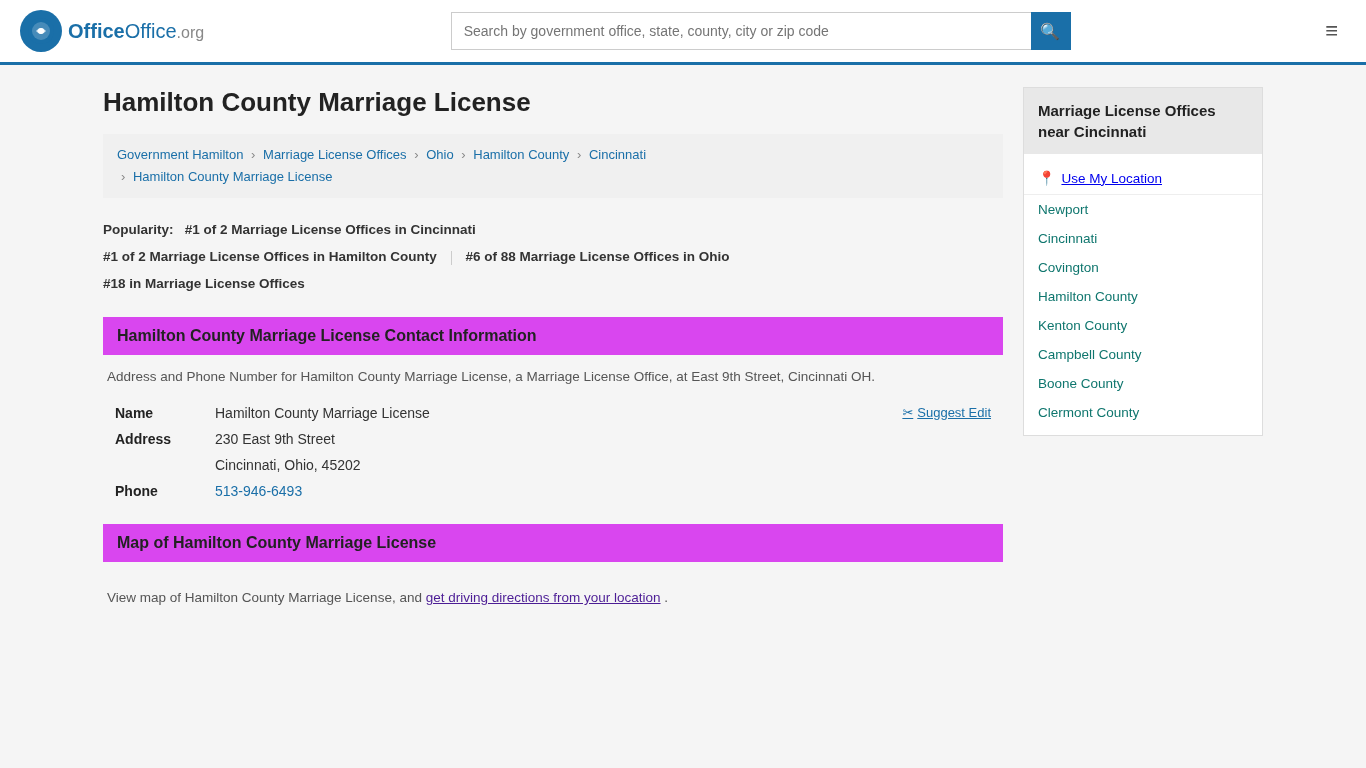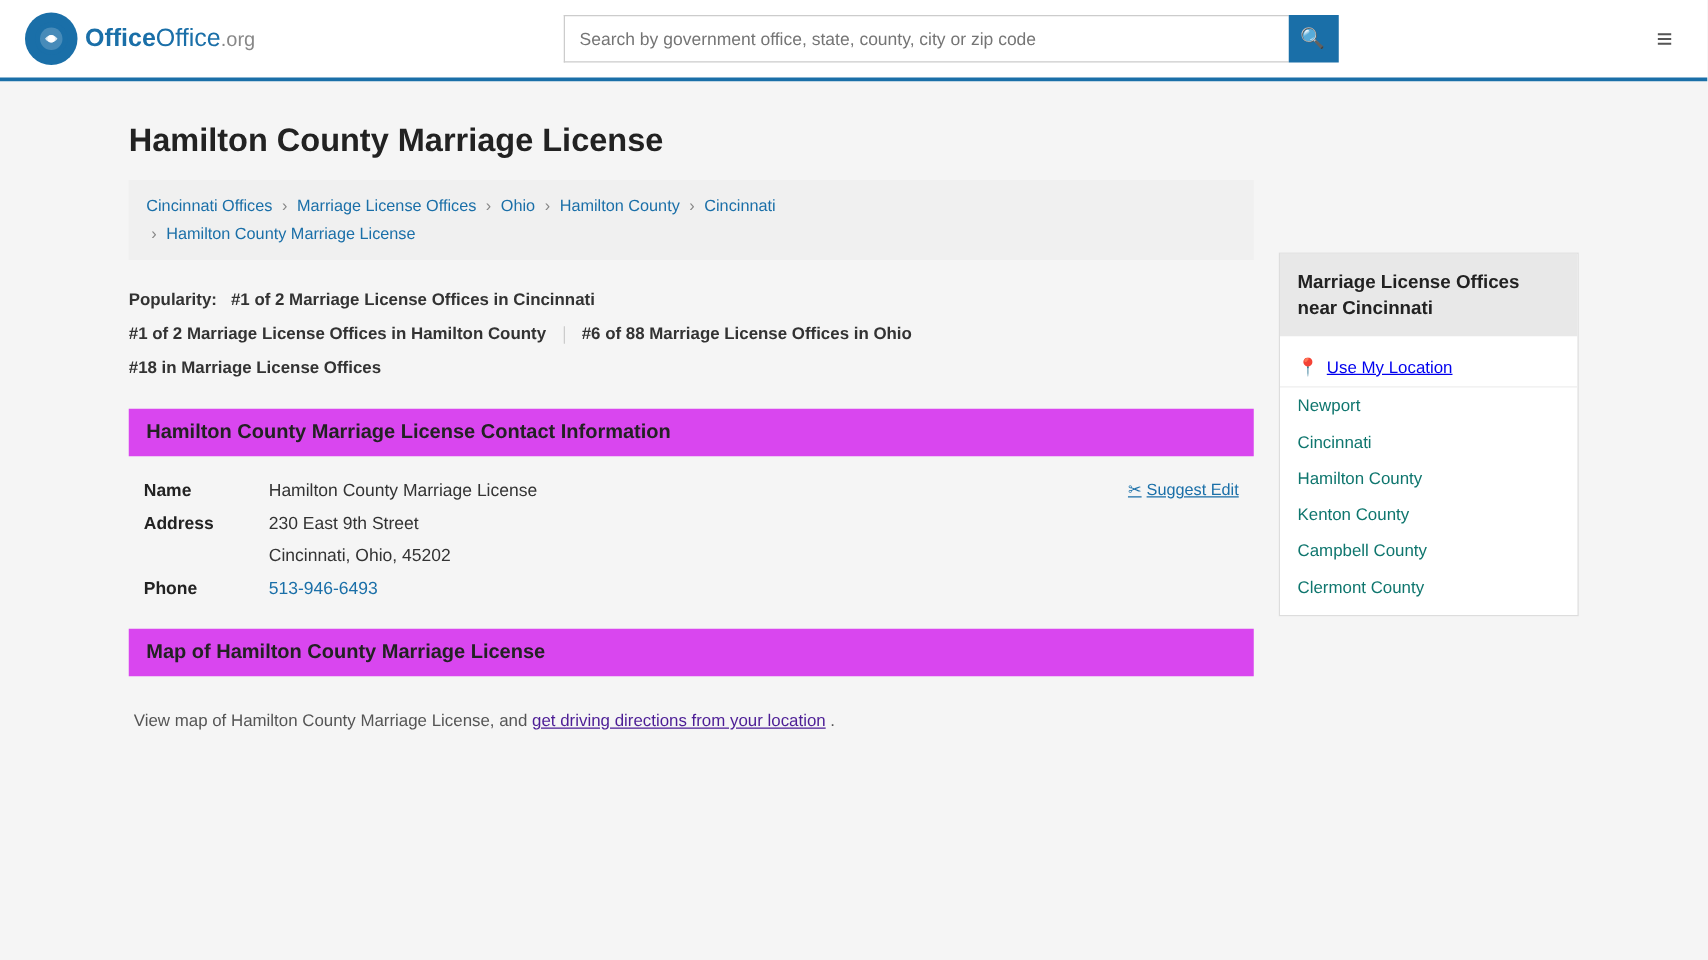--- a/index.html
+++ b/index.html
@@ -84,11 +84,10 @@
     
     .page-container {
       max-width: 1200px;
-      margin: 12px auto;
+      margin: 2px auto;
       padding: 20px;
       display: flex;
       gap: 20px;
-      align-items: center;
     }
     .main-content {
       flex: 1;

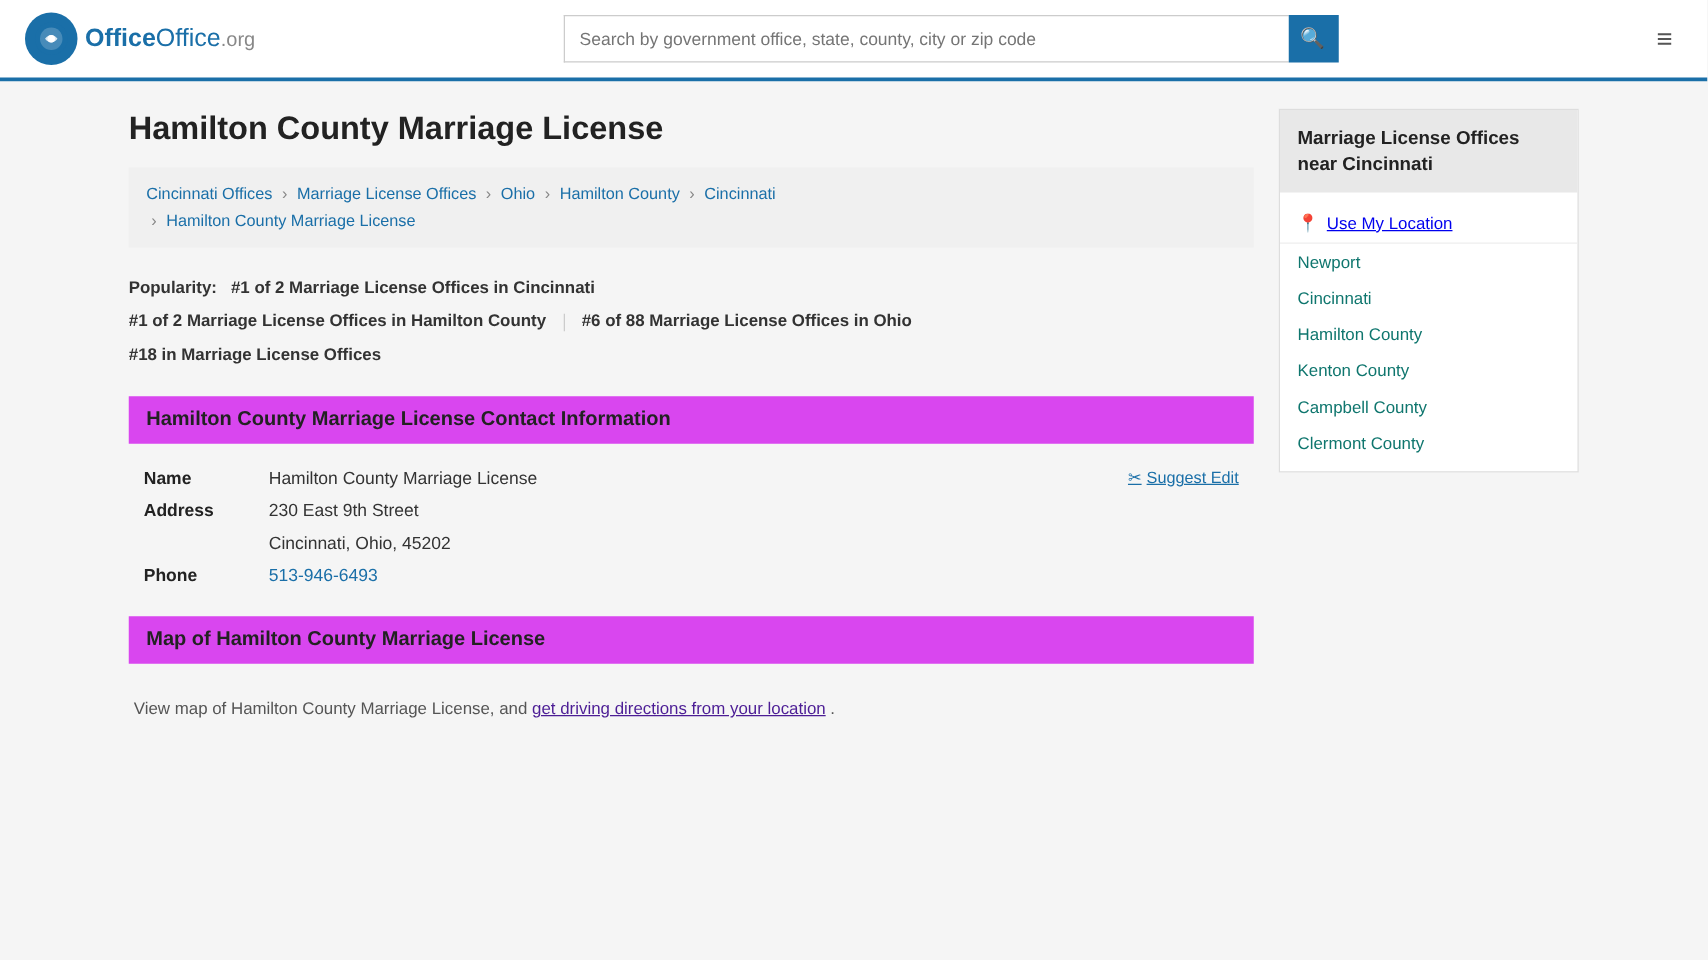--- a/index.html
+++ b/index.html
@@ -291,7 +291,7 @@
     <h1 class="page-title">Hamilton County Marriage License</h1>
 
     <div class="breadcrumb">
-      <a href="#">Cincinnati Offices</a>
+      <a href="#">Government Hamilton</a>
       <span class="sep">›</span>
       <a href="#">Marriage License Offices</a>
       <span class="sep">›</span>

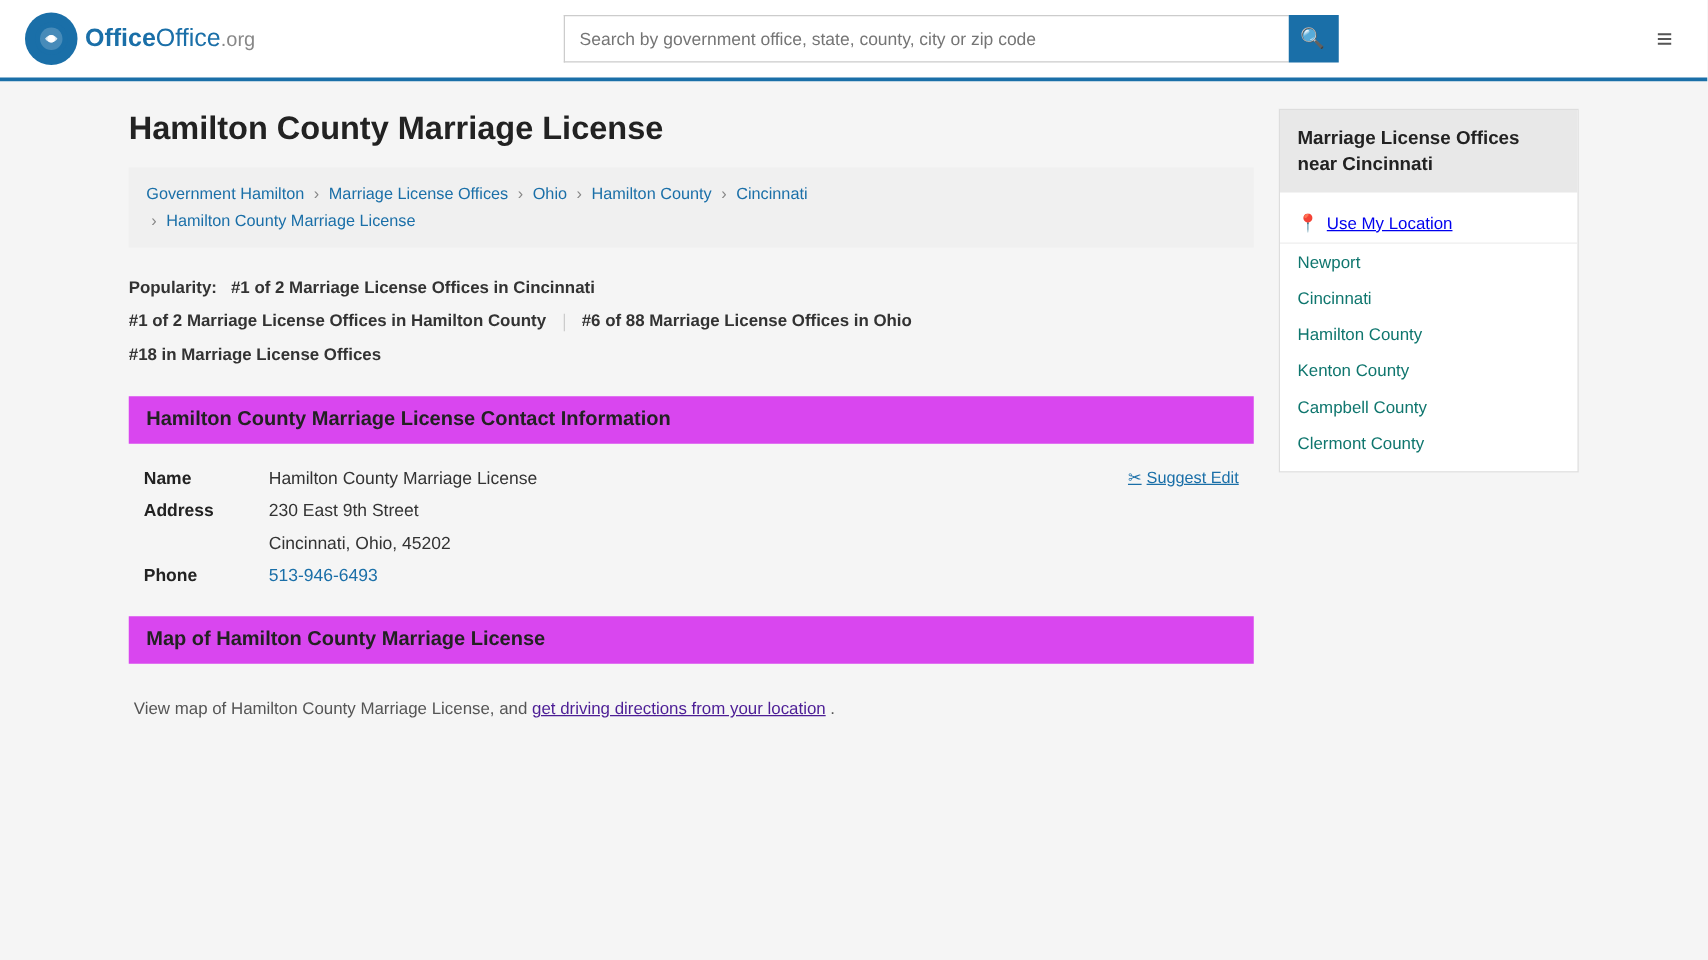--- a/index.html
+++ b/index.html
@@ -381,6 +381,9 @@
           <a href="#">Cincinnati</a>
         </div>
         <div class="sidebar-list-item">
+          <a href="#">Covington</a>
+        </div>
+        <div class="sidebar-list-item">
           <a href="#">Hamilton County</a>
         </div>
         <div class="sidebar-list-item">

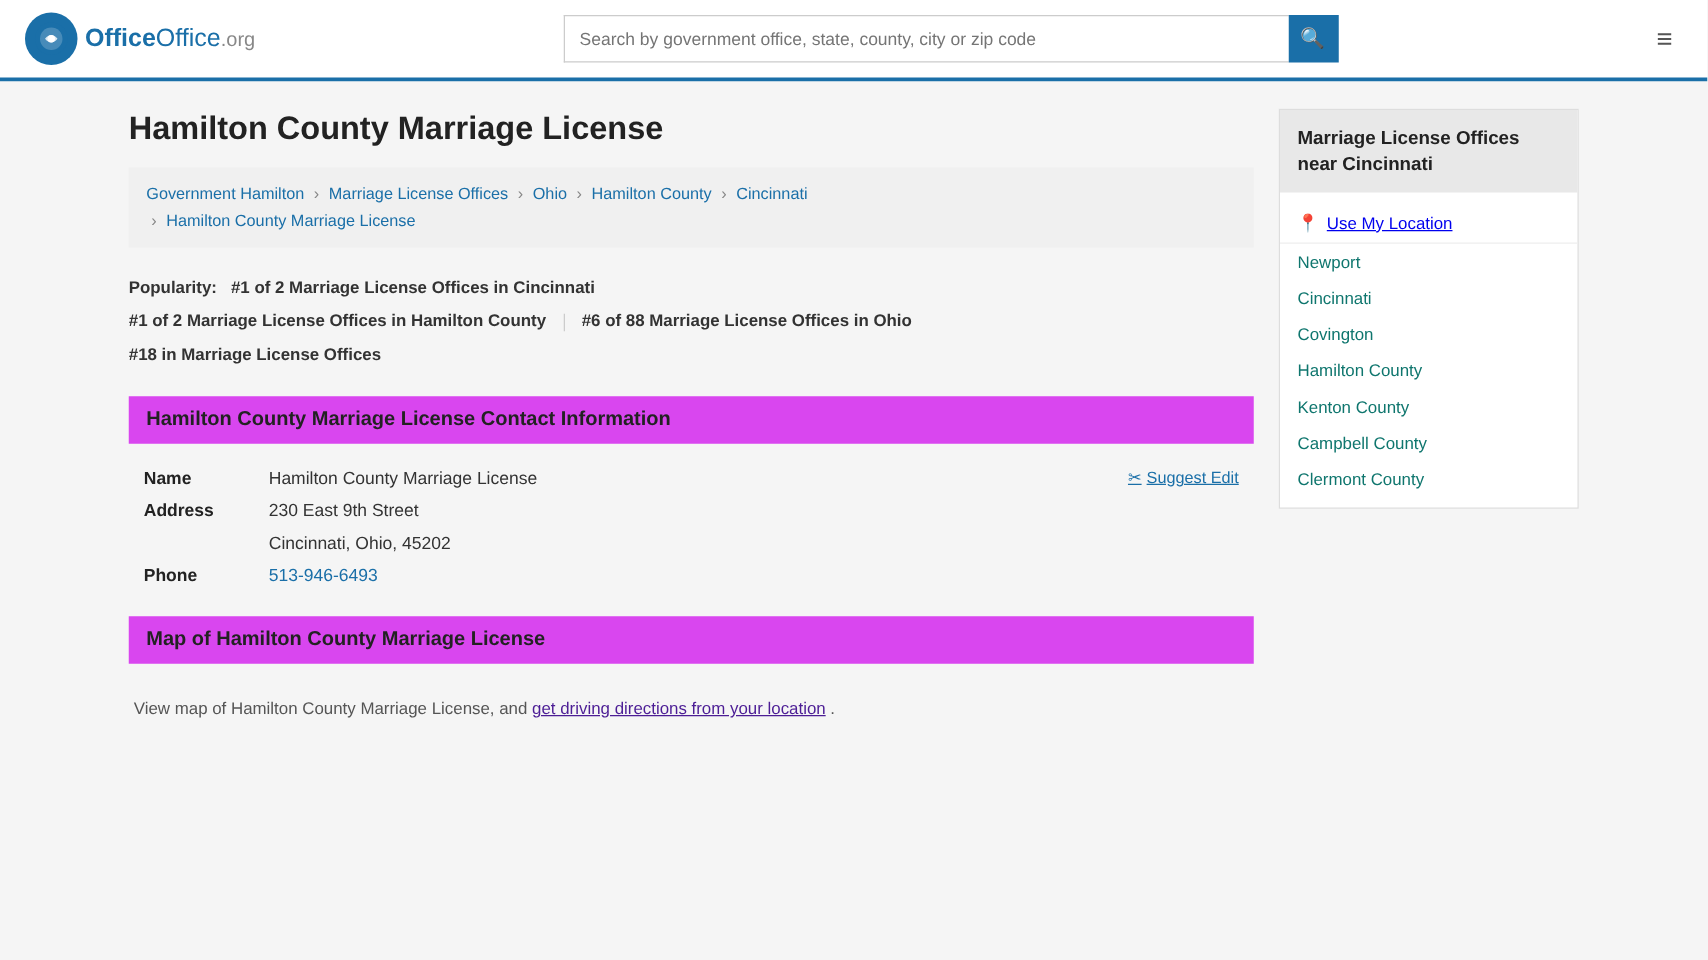--- a/index.html
+++ b/index.html
@@ -320,6 +320,7 @@
     <div class="section-header">Hamilton County Marriage License Contact Information</div>
 
     <div class="contact-block">
+      <div class="contact-desc">Address and Phone Number for Hamilton County Marriage License, a Marriage License Office, at East 9th Street, Cincinnati OH.</div>
 
       <table class="contact-table">
         <tbody>

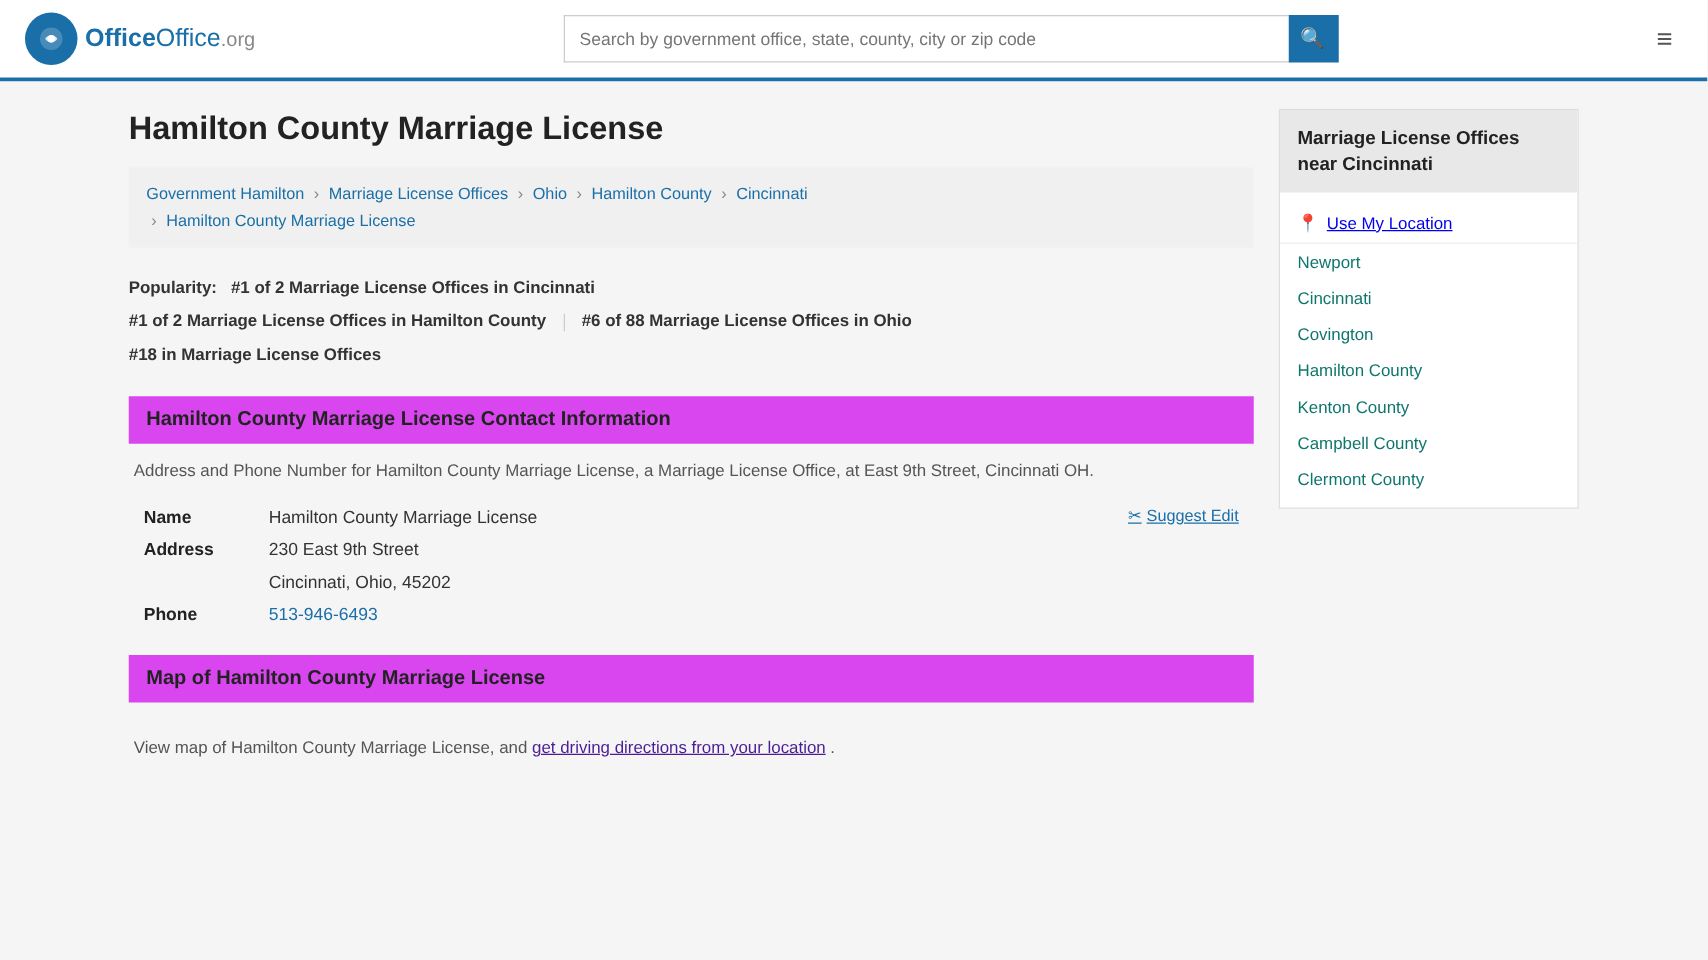--- a/index.html
+++ b/index.html
@@ -394,6 +394,9 @@
           <a href="#">Campbell County</a>
         </div>
         <div class="sidebar-list-item">
+          <a href="#">Boone County</a>
+        </div>
+        <div class="sidebar-list-item">
           <a href="#">Clermont County</a>
         </div>
 

